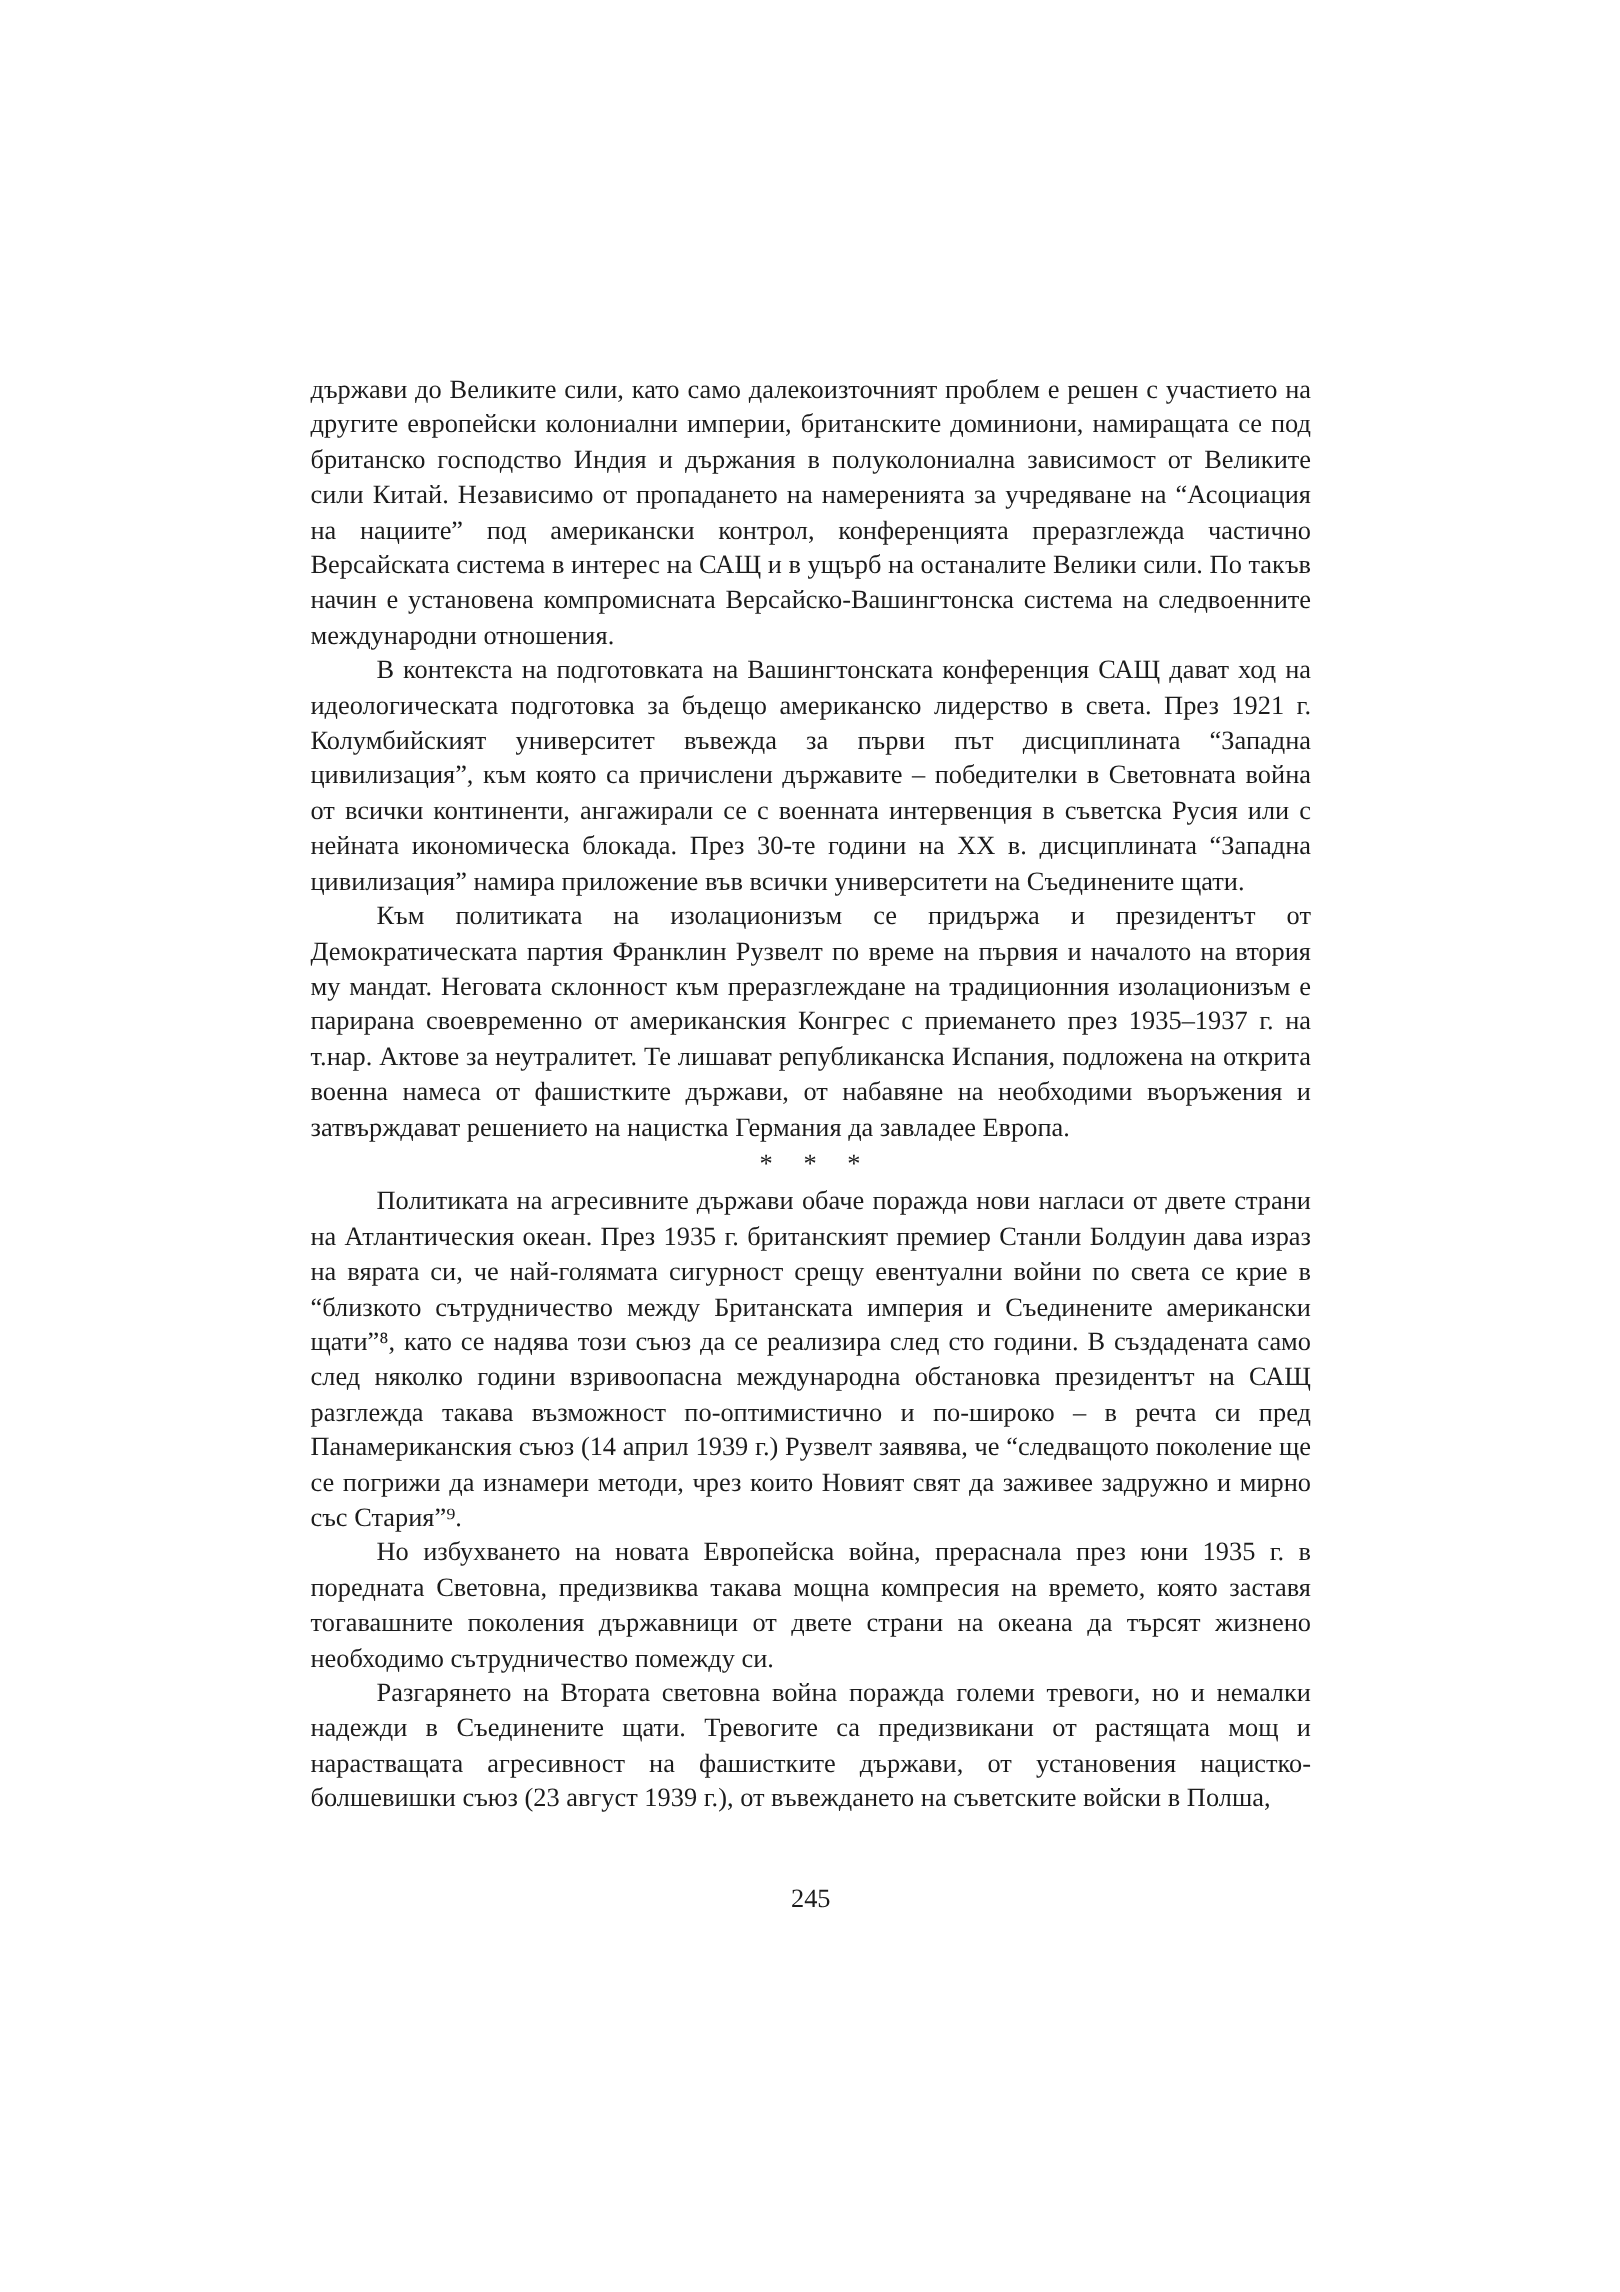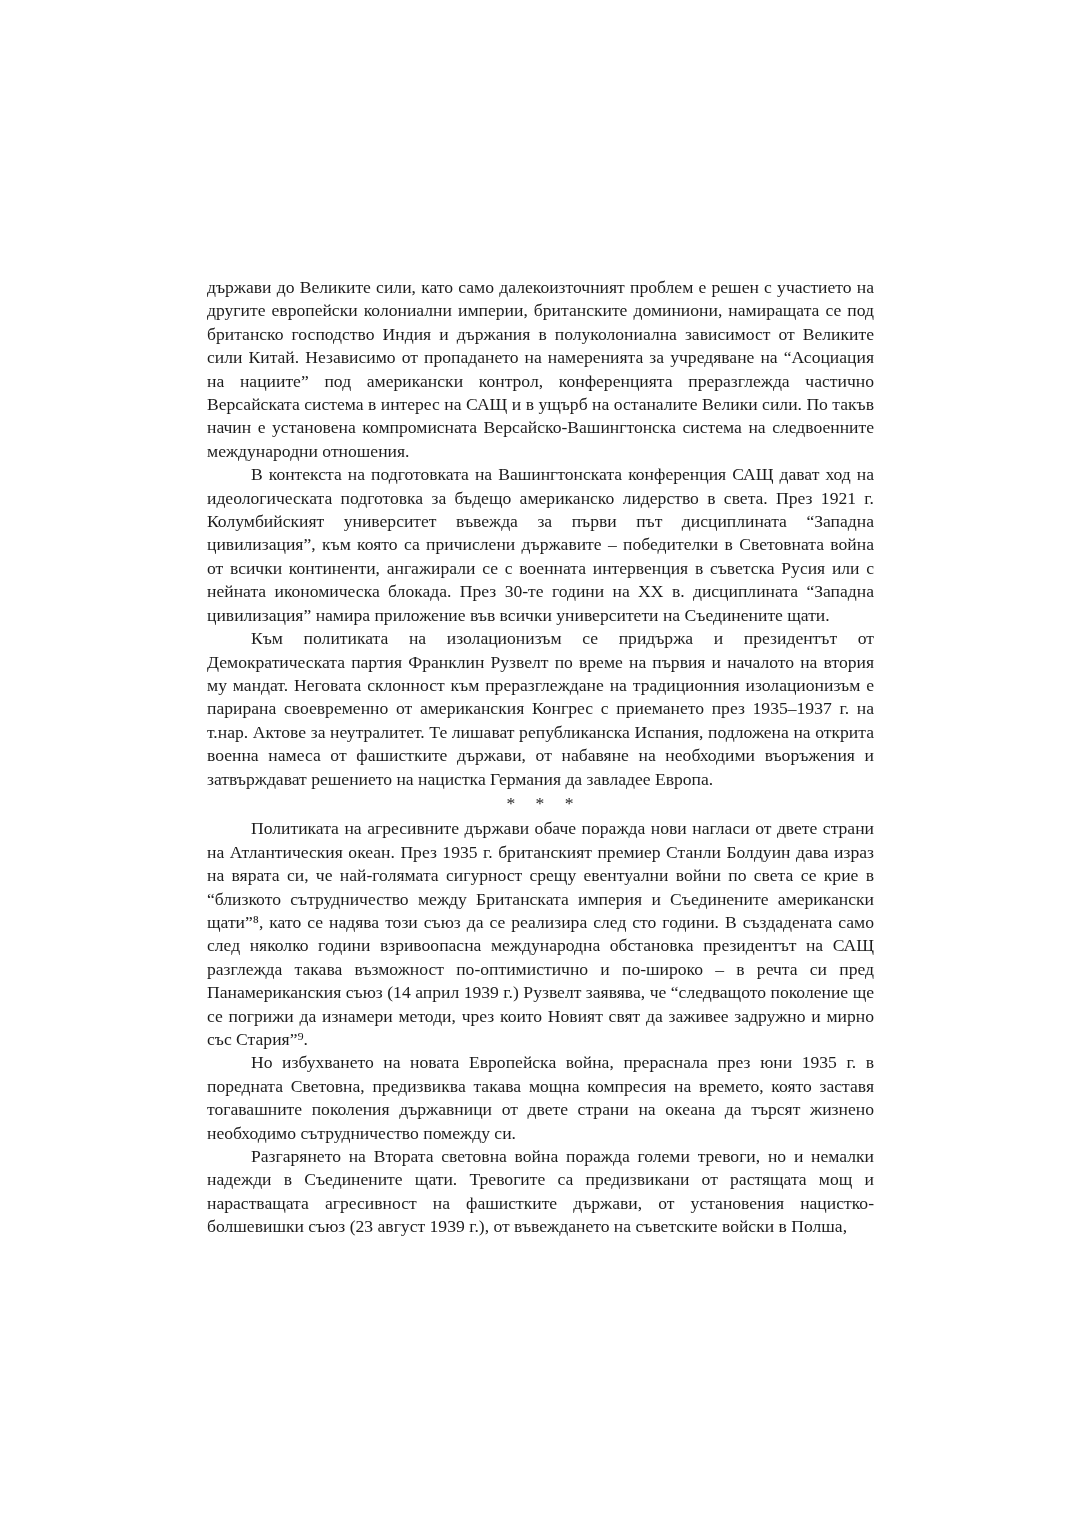--- a/index.html
+++ b/index.html
@@ -24,7 +24,6 @@
     font-size: 17.6px;
     line-height: 23.4px;
     text-align: justify;
-    margin-top: 28px;
   }
   .para {
     margin: 0;

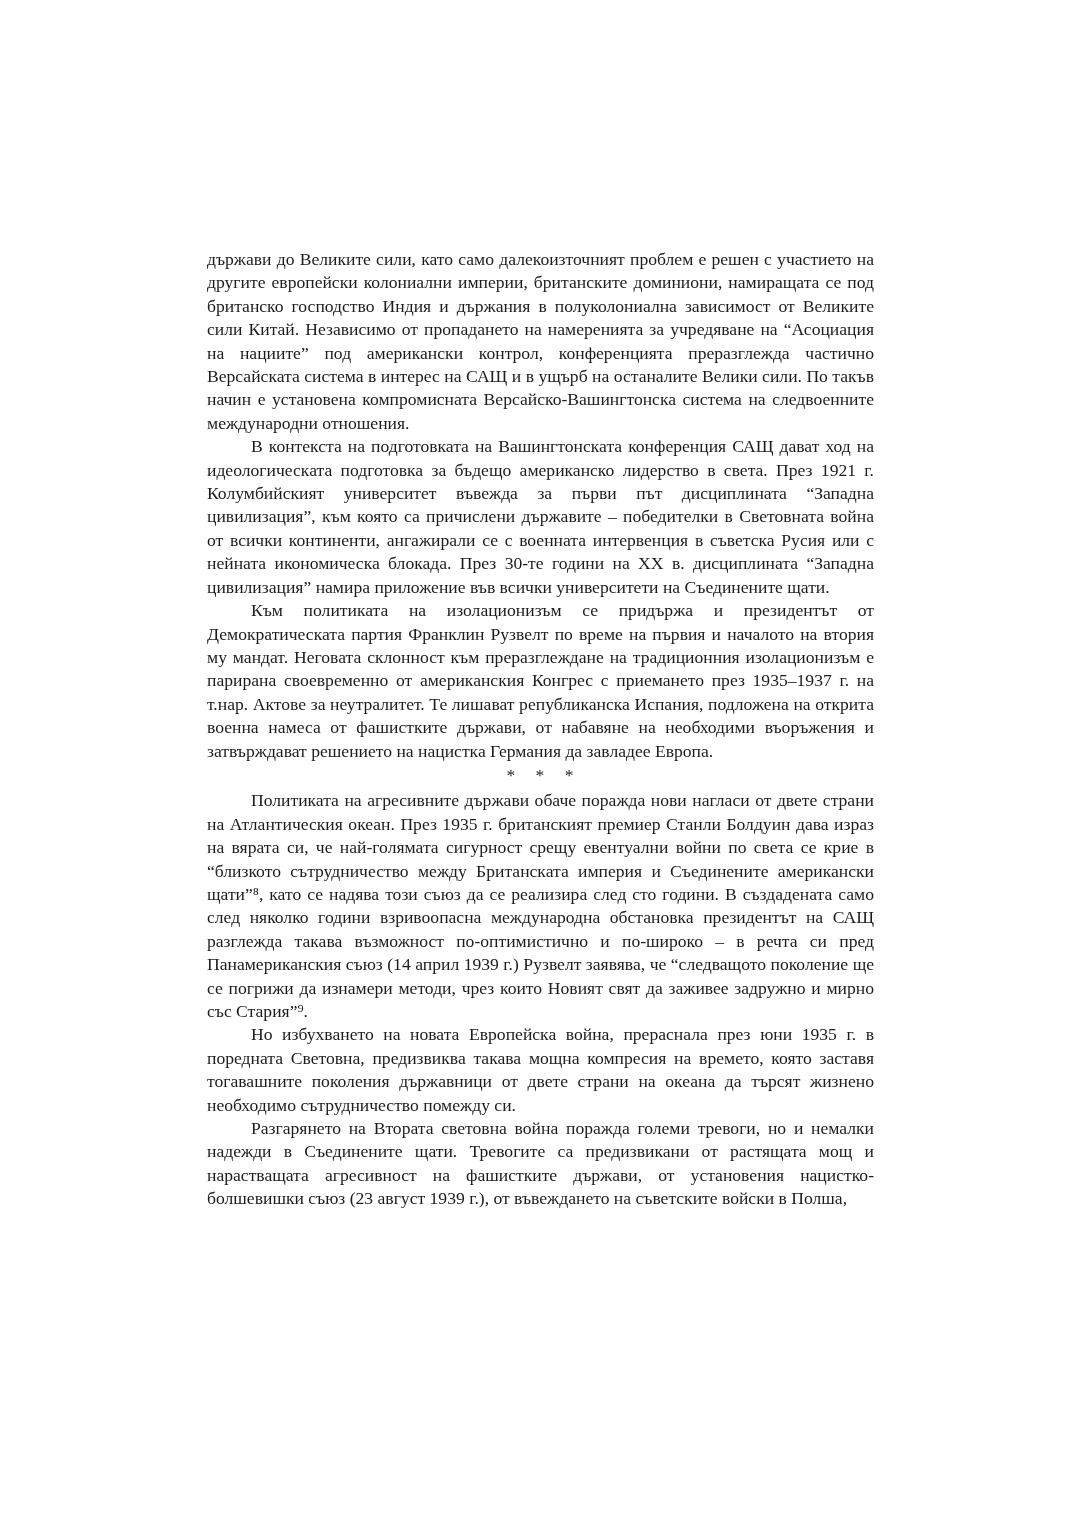--- a/index.html
+++ b/index.html
@@ -65,6 +65,7 @@
       <p class="para indent">Но избухването на новата Европейска война, прераснала през юни 1935 г. в поредната Световна, предизвиква такава мощна компресия на времето, която заставя тогавашните поколения държавници от двете страни на океана да търсят жизнено необходимо сътрудничество помежду си.</p>
       <p class="para indent">Разгарянето на Втората световна война поражда големи тревоги, но и немалки надежди в Съединените щати. Тревогите са предизвикани от растящата мощ и нарастващата агресивност на фашистките държави, от установения нацистко-болшевишки съюз (23 август 1939 г.), от въвеждането на съветските войски в Полша,</p>
     </div>
+  <div class="page-number">245</div>
 </div>
 
 </body></html>

